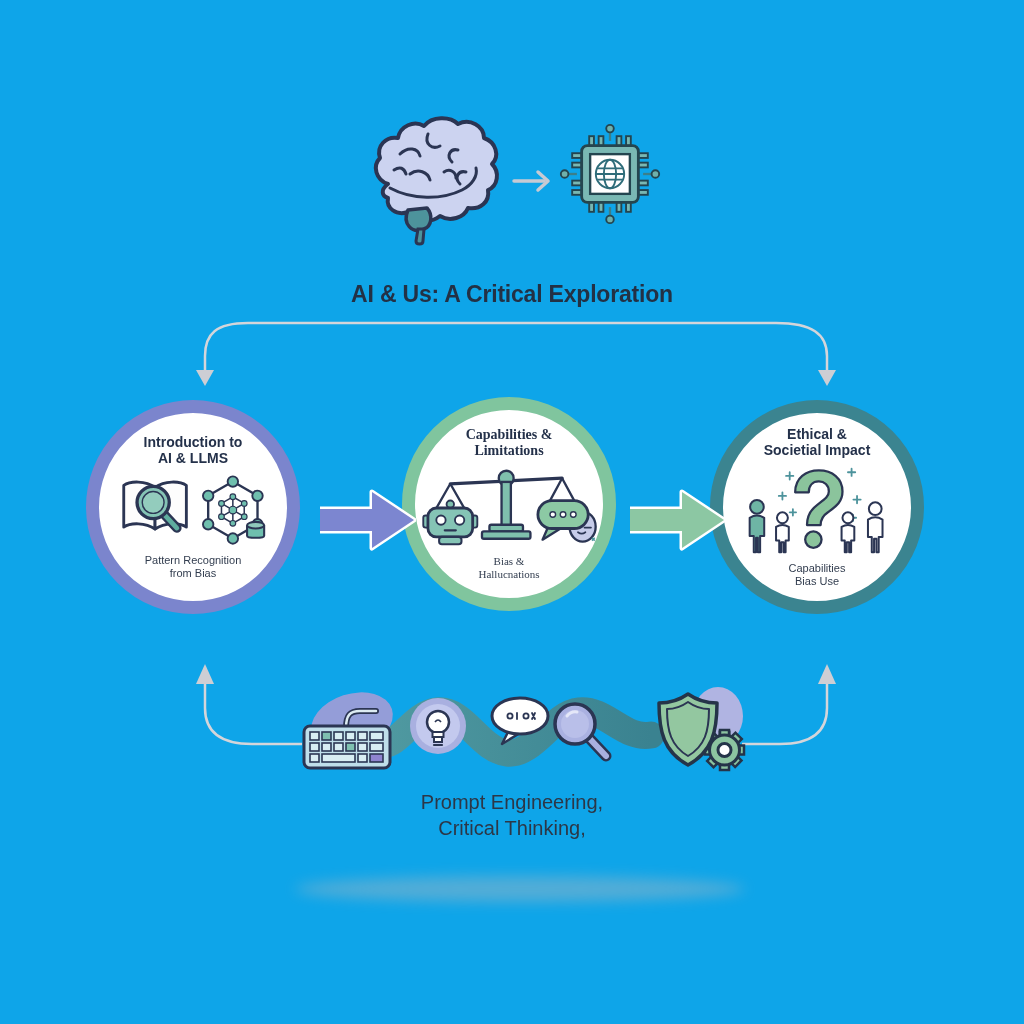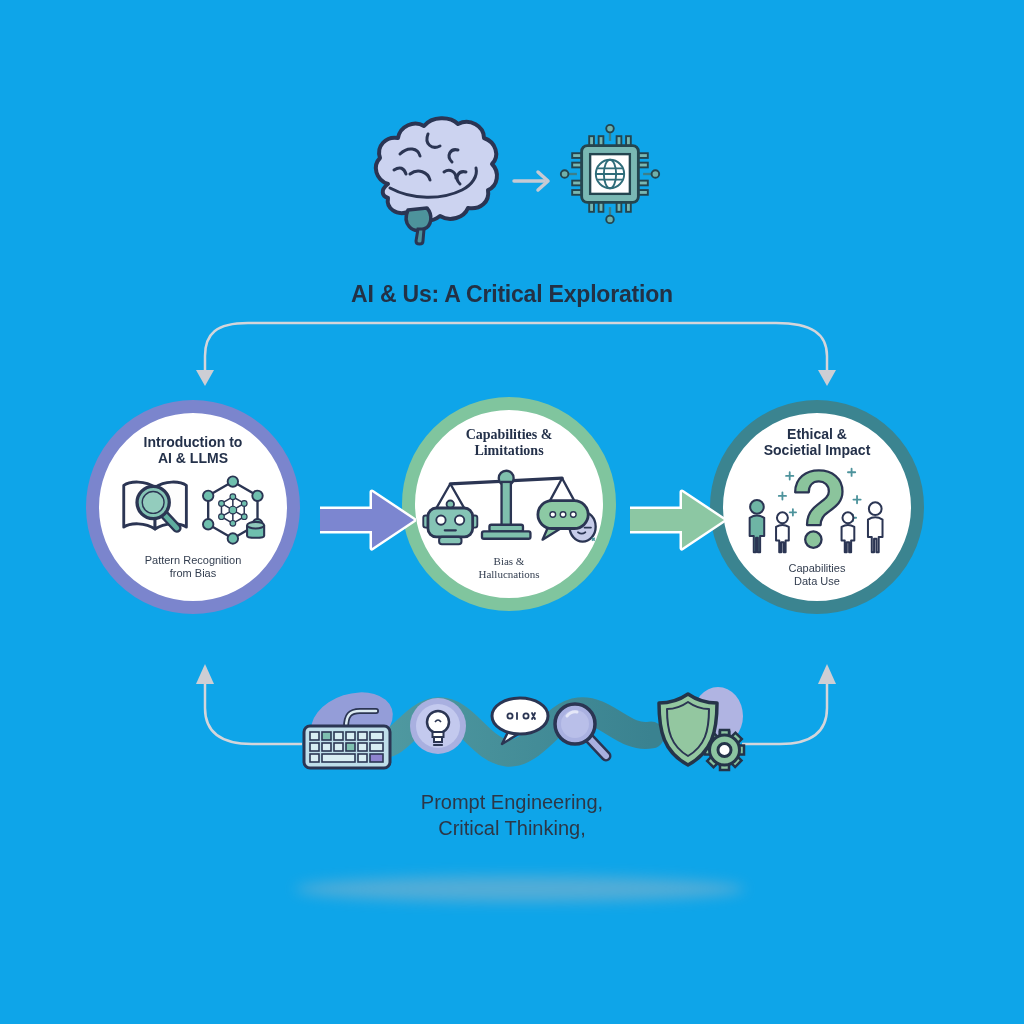--- a/index.html
+++ b/index.html
@@ -286,7 +286,7 @@
     </svg>
     <div class="stage-caption">
       <span class="line">Capabilities</span>
-      <span class="line">Data Use</span>
+      <span class="line">Bias Use</span>
     </div>
   </div>
 

